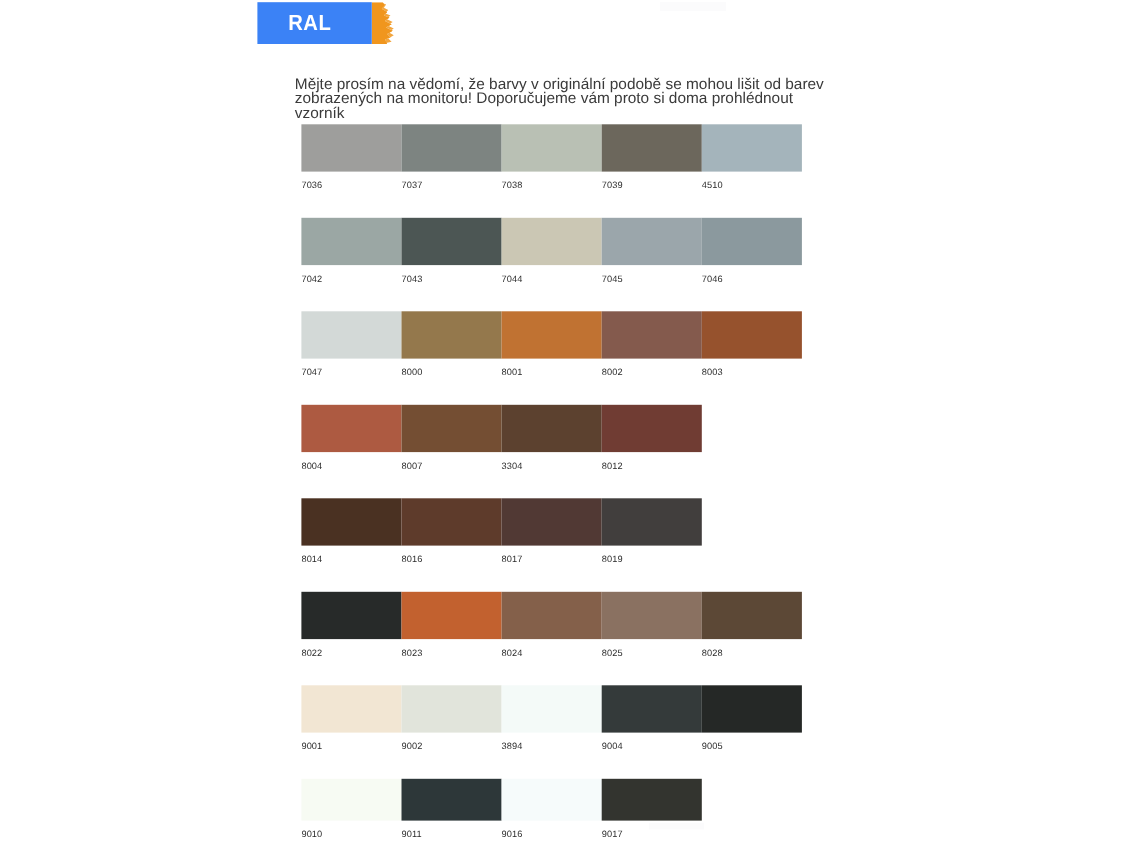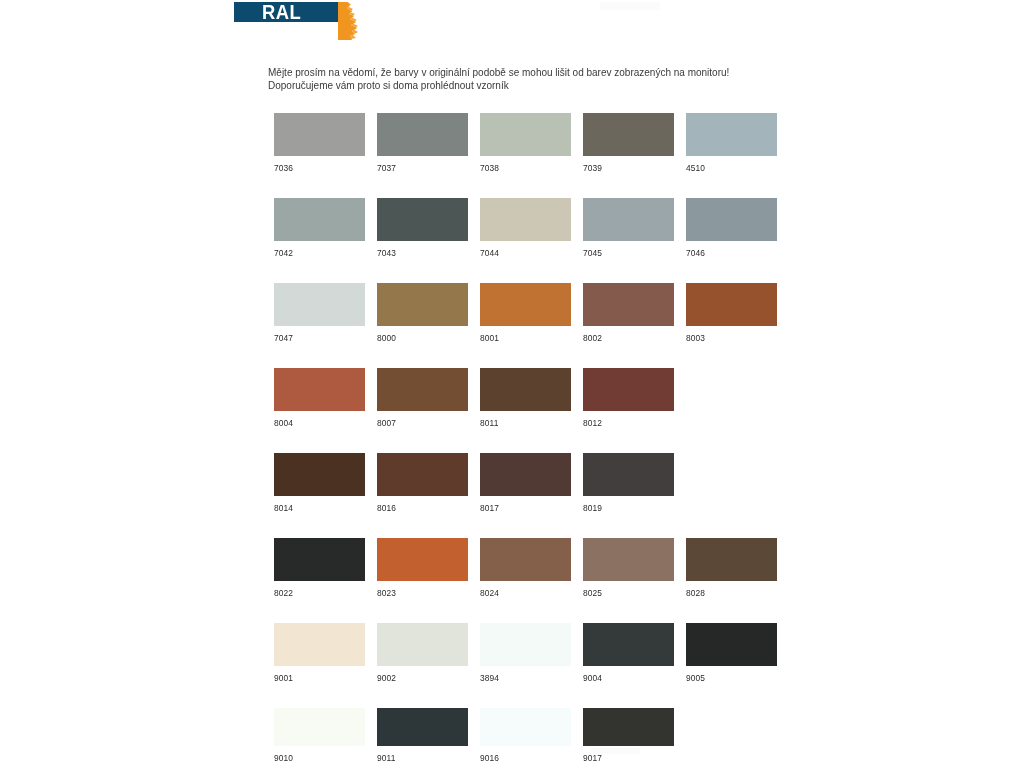--- a/index.html
+++ b/index.html
@@ -29,9 +29,9 @@
     position: absolute;
     left: 234px;
     top: 2px;
-    height: 20px;
+    height: 38px;
     width: 104px;
-    background: #0c4a6e;
+    background: #3b82f6;
     display: flex;
     align-items: center;
     text-align: right;

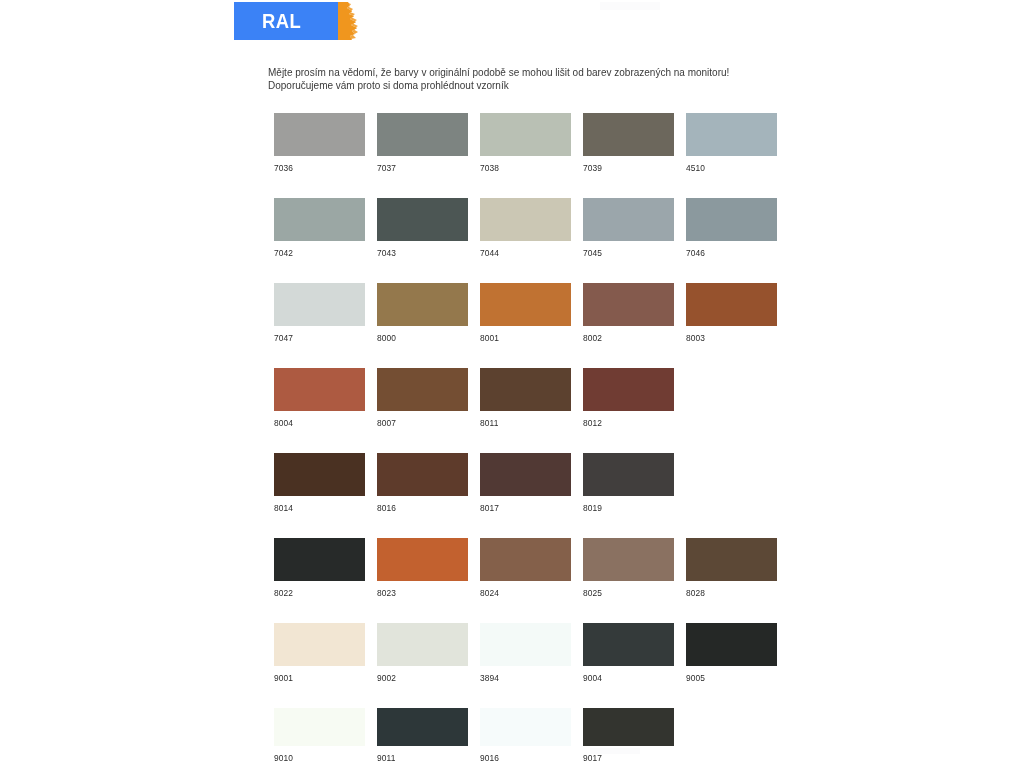--- a/index.html
+++ b/index.html
@@ -60,7 +60,7 @@
     left: 268px;
     top: 56px;
     width: 492px;
-    font-size: 10px;
+    font-size: 14px;
     line-height: 13px;
     color: #3a3a3a;
     font-family: "Liberation Sans", sans-serif;

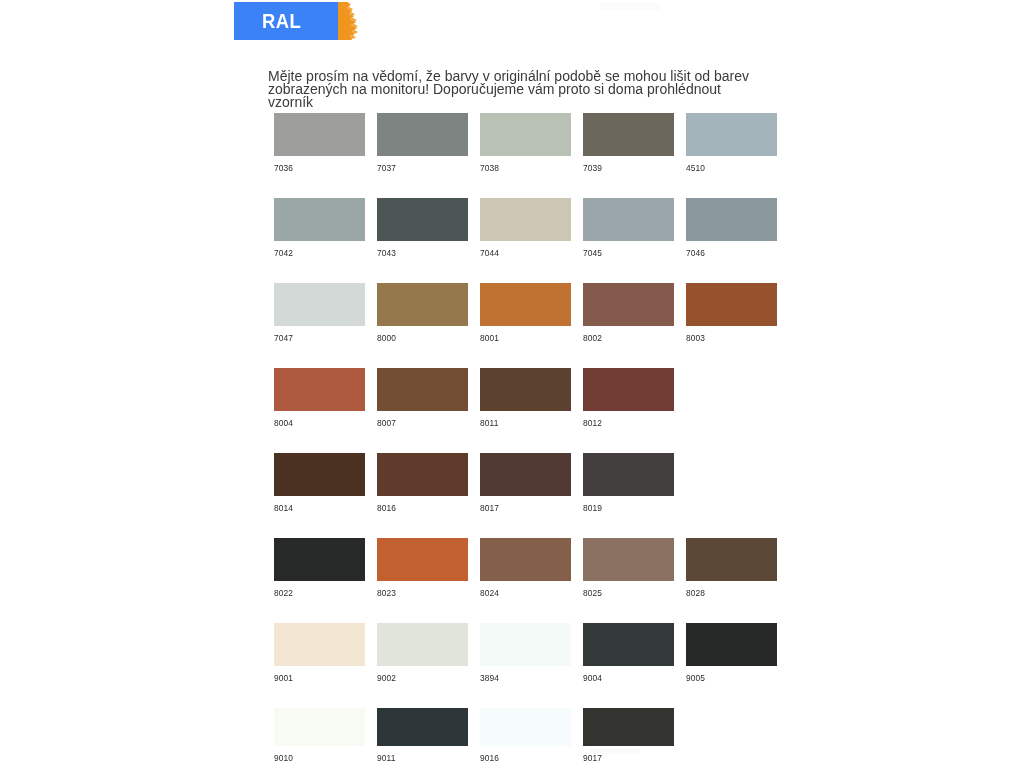--- a/index.html
+++ b/index.html
@@ -75,7 +75,6 @@
   }
   .row {
     display: flex;
-    gap: 12px;
     margin-bottom: 25px;
   }
   .cell {

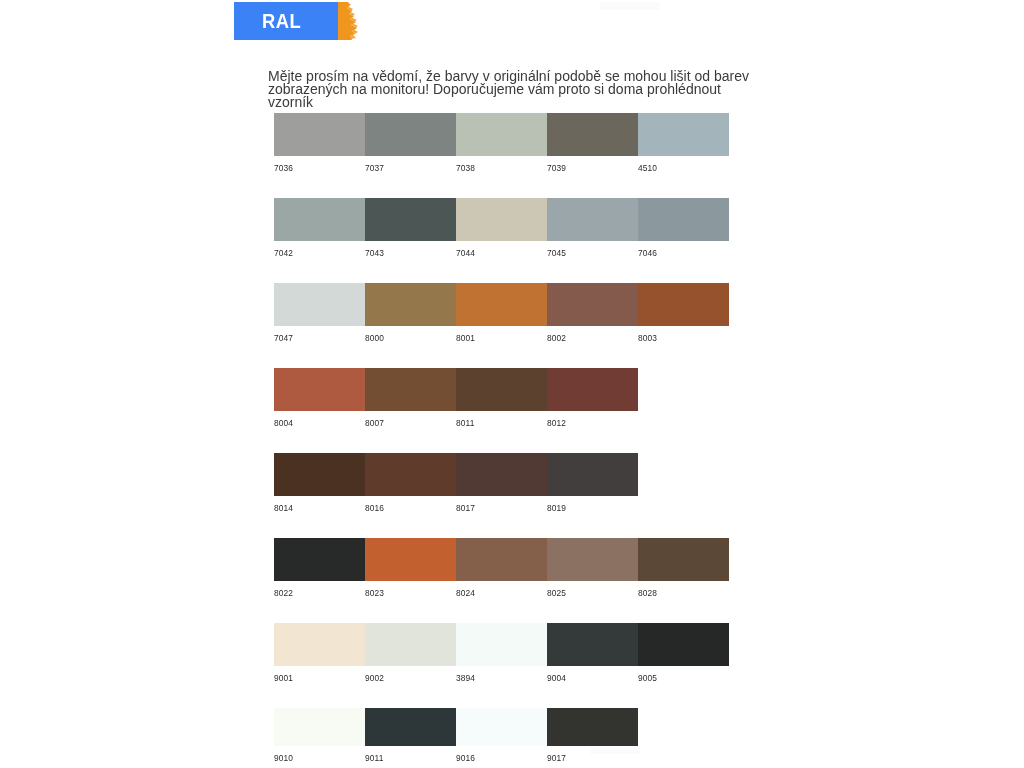--- a/index.html
+++ b/index.html
@@ -197,7 +197,7 @@
         </div>
         <div class="cell">
           <div class="swatch" style="background: rgb(92, 65, 47);"></div>
-          <div class="code">8011</div>
+          <div class="code">3304</div>
         </div>
         <div class="cell">
           <div class="swatch" style="background: rgb(112, 60, 51);"></div>

